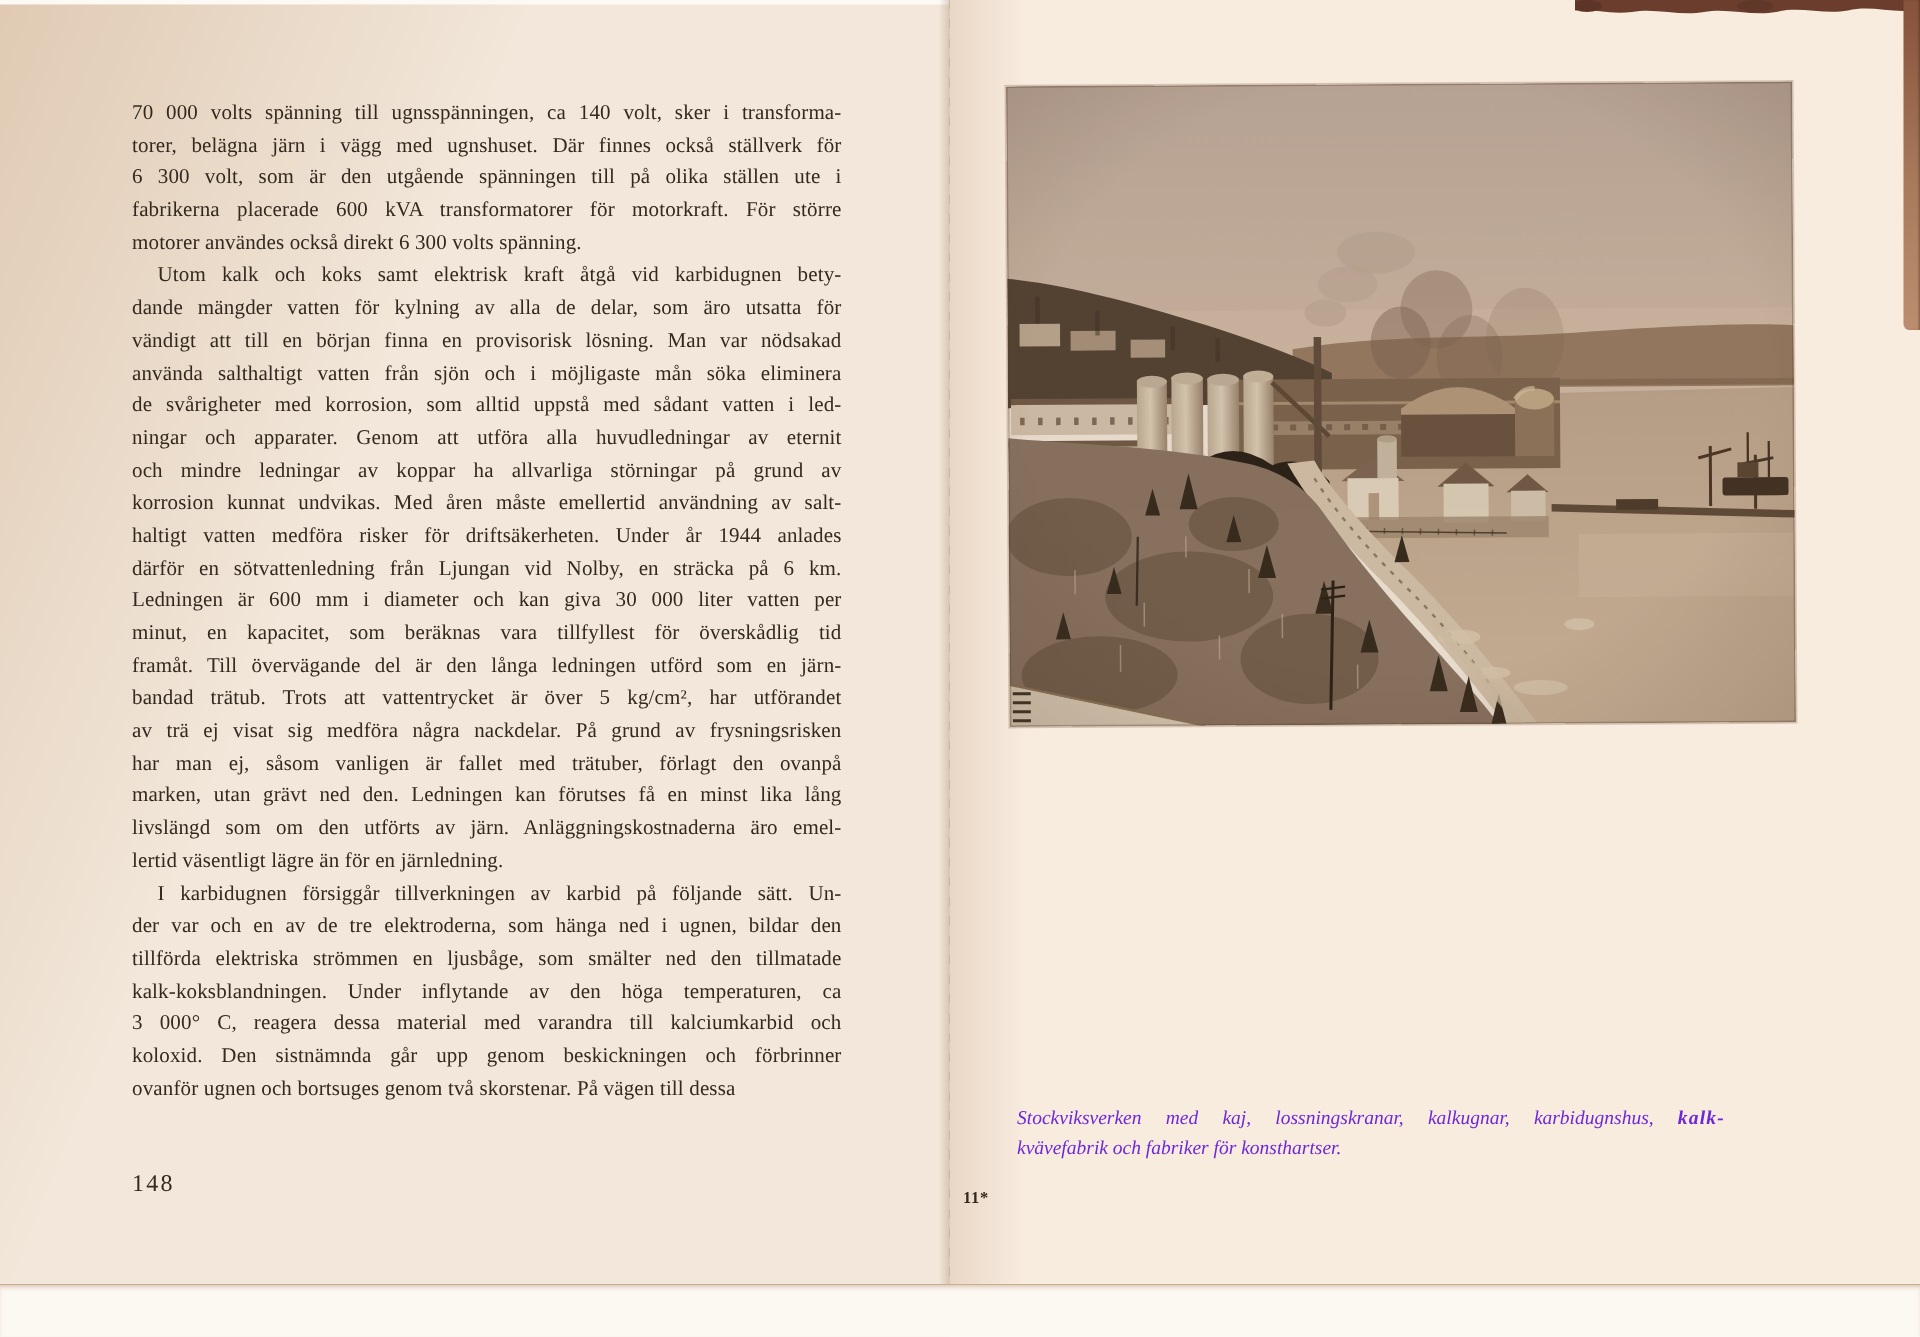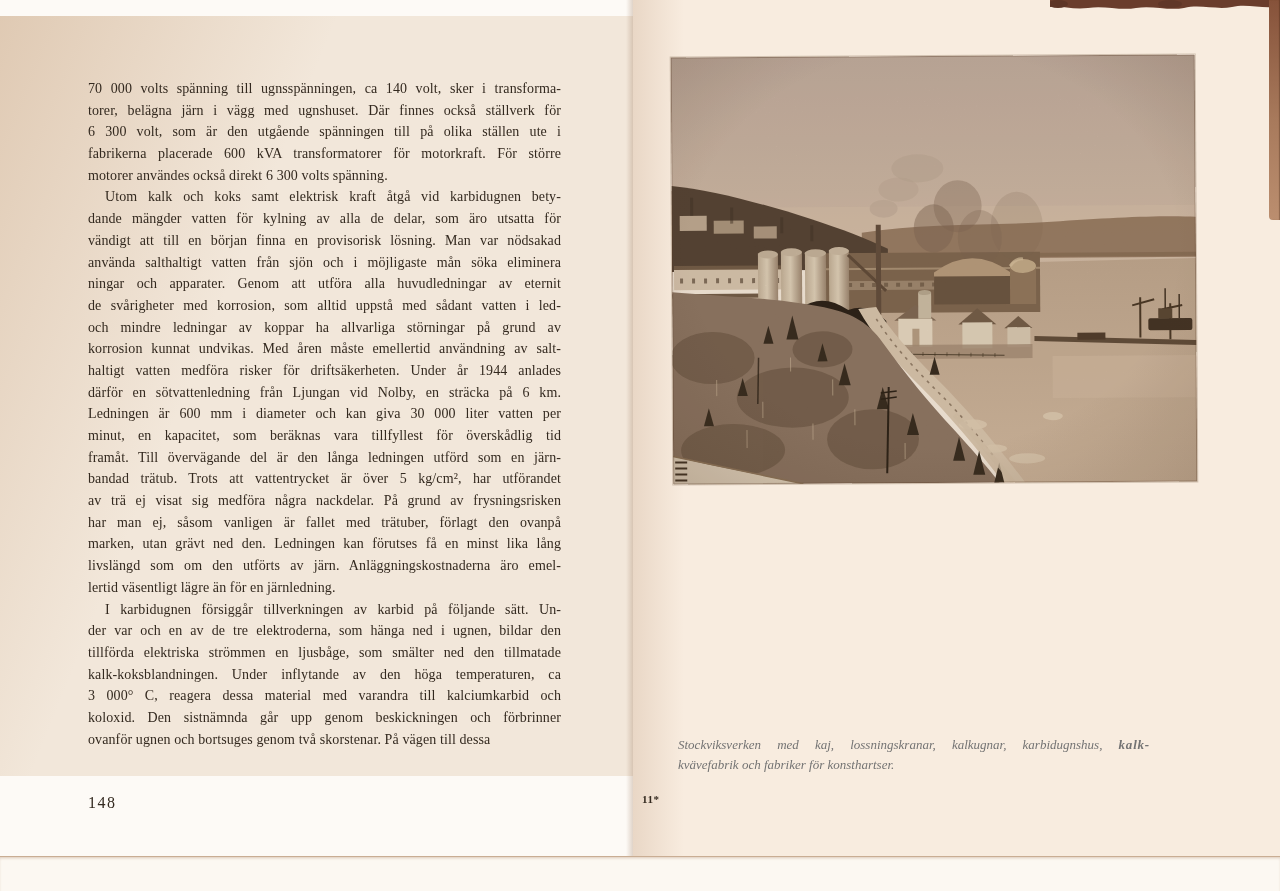--- a/index.html
+++ b/index.html
@@ -13,7 +13,7 @@
   .scan{position:relative;width:1280px;height:891px;overflow:hidden;
         font-family:"Liberation Serif","DejaVu Serif",serif;color:var(--text);}
   
-  .page-left{position:absolute;left:0;top:16px;width:633px;height:760px;
+  .page-left{position:absolute;left:0;top:3px;width:633px;height:888px;
     background:linear-gradient(135deg,#efe3d4 0%,#f3e8db 45%,#f4ead d 100%);
     background:var(--left-page-bg);}
   .page-left .corner-shade{position:absolute;inset:0;pointer-events:none;

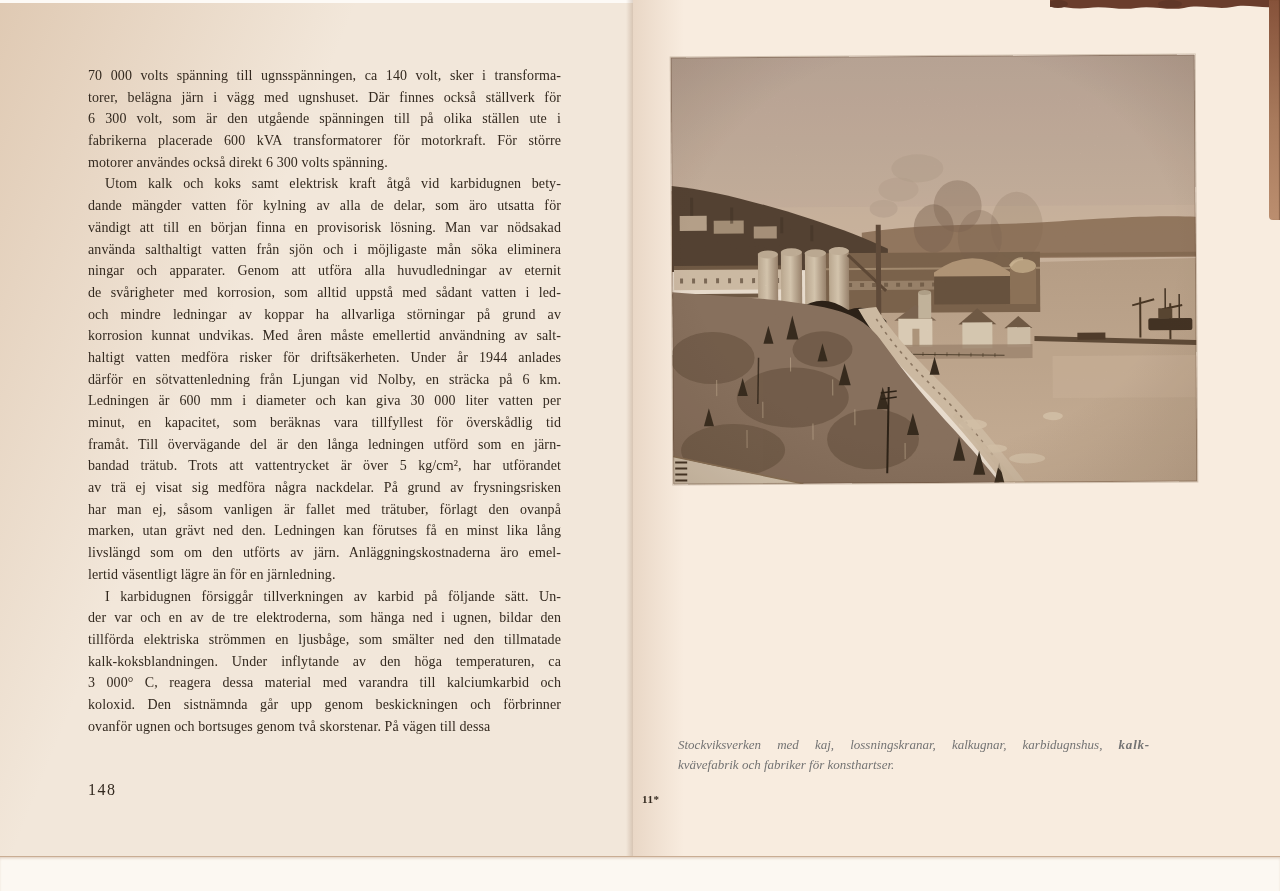--- a/index.html
+++ b/index.html
@@ -68,8 +68,8 @@
         <div class="line">dande mängder vatten för kylning av alla de delar, som äro utsatta för</div>
         <div class="line">vändigt att till en början finna en provisorisk lösning. Man var nödsakad</div>
         <div class="line">använda salthaltigt vatten från sjön och i möjligaste mån söka eliminera</div>
+        <div class="line">de svårigheter med korrosion, som alltid uppstå med sådant vatten i led-</div>
         <div class="line">ningar och apparater. Genom att utföra alla huvudledningar av eternit</div>
-        <div class="line">de svårigheter med korrosion, som alltid uppstå med sådant vatten i led-</div>
         <div class="line">och mindre ledningar av koppar ha allvarliga störningar på grund av</div>
         <div class="line">korrosion kunnat undvikas. Med åren måste emellertid användning av salt-</div>
         <div class="line">haltigt vatten medföra risker för driftsäkerheten. Under år 1944 anlades</div>

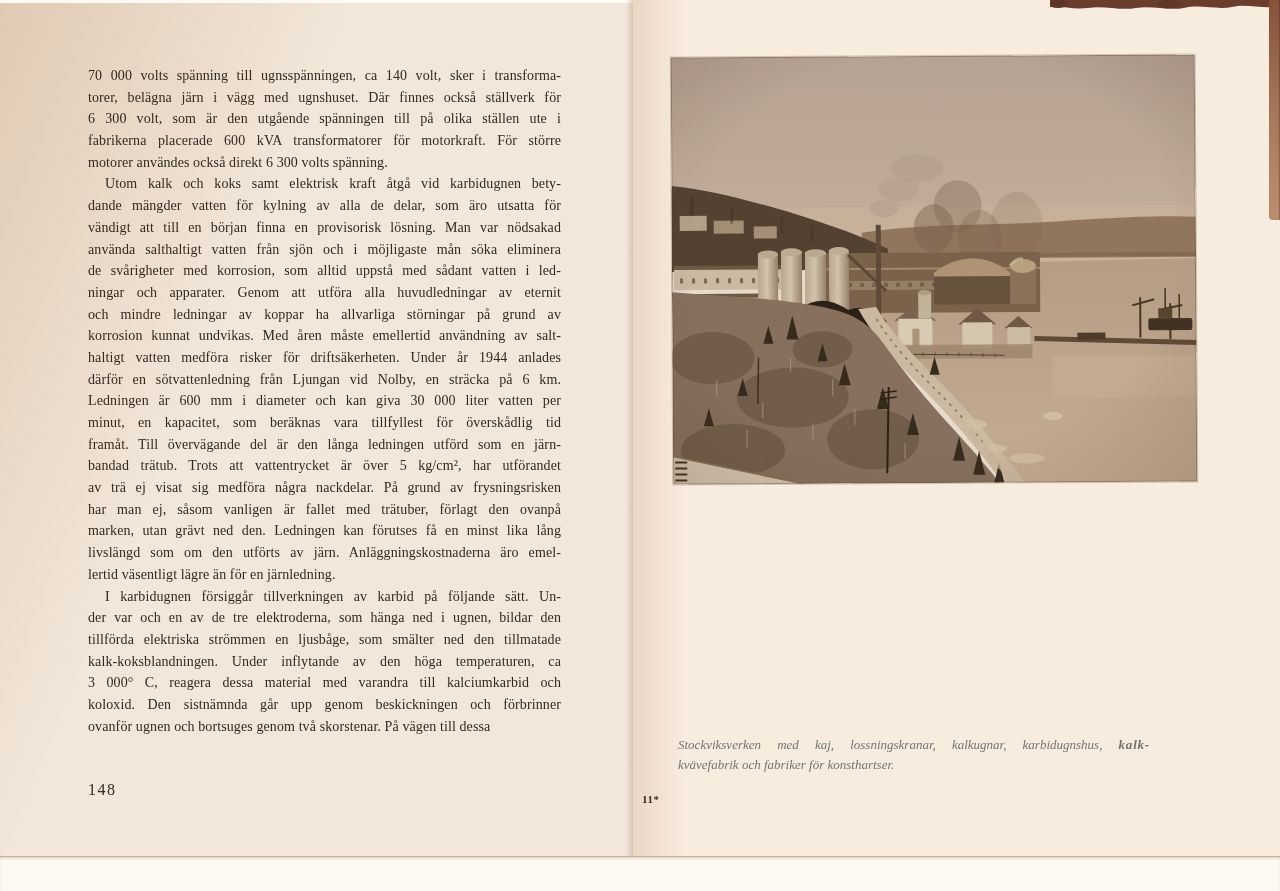--- a/index.html
+++ b/index.html
@@ -46,7 +46,7 @@
     transform:rotate(-.35deg);box-shadow:0 0 0 1px rgba(100,70,45,.25);overflow:hidden;}
   .photo-frame svg{display:block;width:100%;height:100%;}
   .caption{position:absolute;left:678px;top:735px;width:472px;
-    font-style:italic;font-size:13px;line-height:20px;color:#737373;}
+    font-style:italic;font-size:13px;line-height:20px;color:#6d28d9;}
   .cap-just{text-align:justify;text-align-last:justify;}
   .cap-bold{font-weight:bold;letter-spacing:.8px;}
   .sig-mark{position:absolute;left:642px;top:793px;font-size:11px;font-weight:bold;letter-spacing:.5px;}

